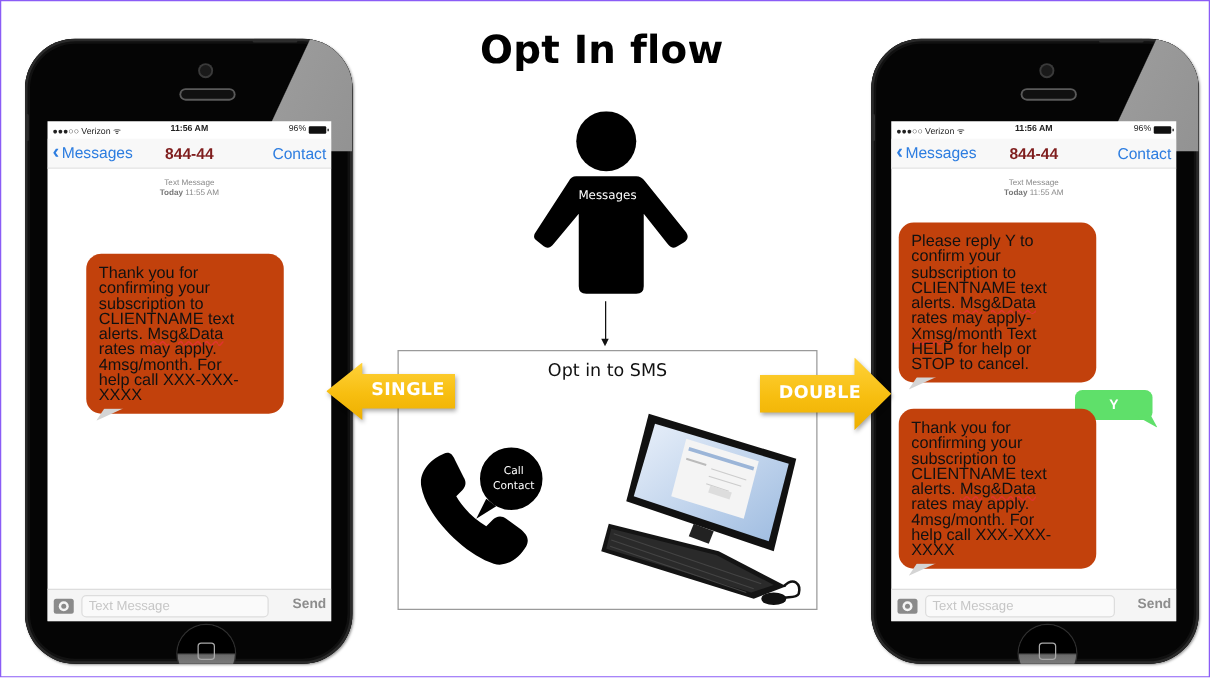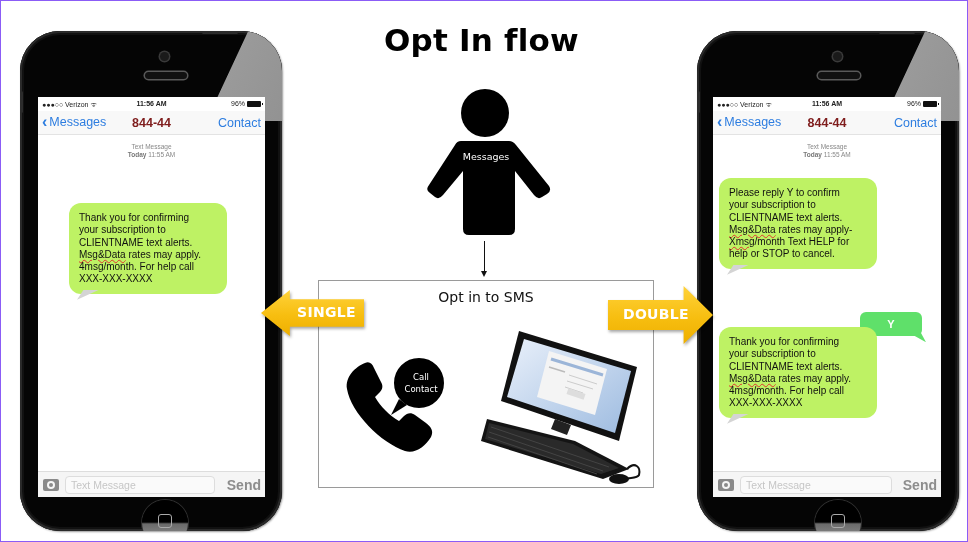--- a/index.html
+++ b/index.html
@@ -37,7 +37,7 @@
   .stamp { position: absolute; left: 0; right: 0; top: 46px; text-align: center; font-size: 6.5px; color: #888; line-height: 8px; }
   .stamp b { font-weight: bold; color: #777; }
 
-  .bubble { position: absolute; background: #bef264; border-radius: 12px; color: #111; font-size: 10px; line-height: 12.3px; padding: 9px 24px 8px 10px; }
+  .bubble { position: absolute; background: #c2410c; border-radius: 12px; color: #111; font-size: 13px; line-height: 12.3px; padding: 9px 24px 8px 10px; }
   .bubble::after { content: ""; position: absolute; left: 8px; bottom: -6px; width: 22px; height: 10px; background: #d4d4d4;
            clip-path: polygon(0 100%, 100% 0, 30% 0); }
   .bubble .squiggle { text-decoration: underline wavy #e0322f; text-decoration-thickness: 1px; text-underline-offset: 1px; }

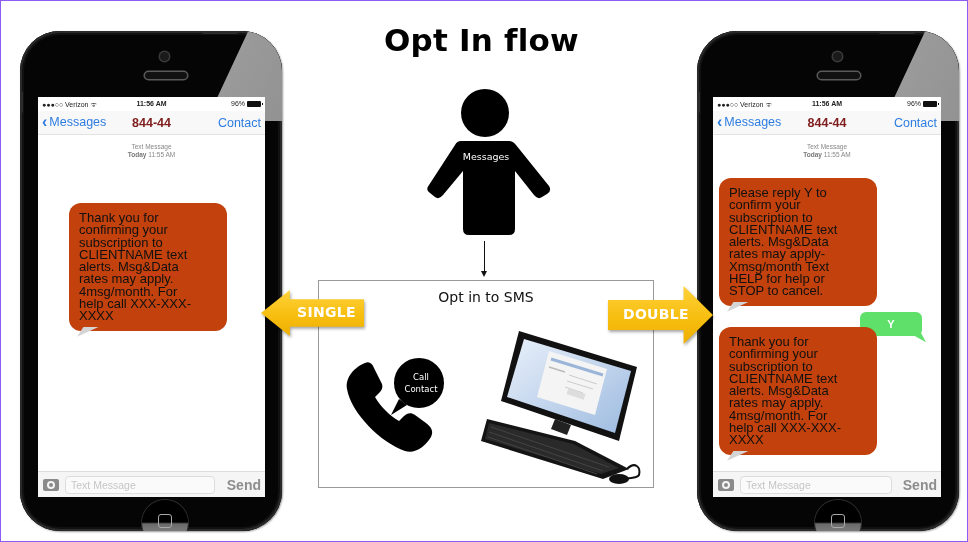--- a/index.html
+++ b/index.html
@@ -60,7 +60,7 @@
   .down-arrow::after { content: ""; position: absolute; left: -3px; bottom: -2px; border-left: 3.5px solid transparent; border-right: 3.5px solid transparent; border-top: 6px solid #111; }
   .opt-box { position: absolute; left: 317px; top: 279px; width: 336px; height: 208px; border: 1px solid #9a9a9a; background: #fff; padding-left: 34px; }
   .opt-box .heading { position: absolute; left: 0; right: 0; top: 8px; text-align: center; font-size: 14px; color: #111; font-family: "DejaVu Sans", sans-serif; }
-  .callcenter { position: absolute; left: 22px; top: 70px; width: 110px; height: 110px; }
+  .callcenter { position: absolute; left: 12px; top: 70px; width: 110px; height: 110px; }
   .callcenter-label { position: absolute; left: 60px; top: 20px; width: 40px; text-align: center; color: #fff; font-size: 8.5px; line-height: 12px; font-family: "DejaVu Sans", sans-serif; }
   .computer { position: absolute; left: 160px; top: 48px; width: 170px; height: 155px; }
 

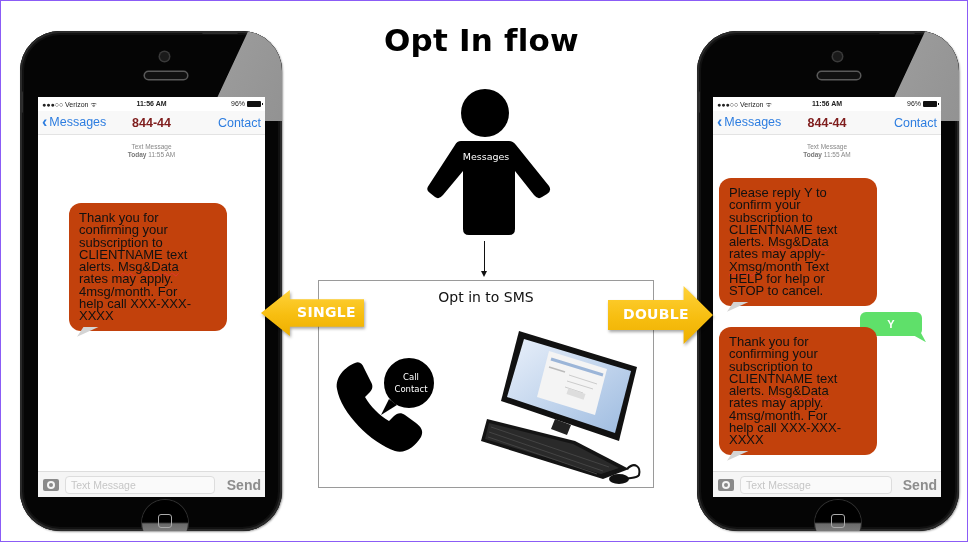--- a/index.html
+++ b/index.html
@@ -50,7 +50,7 @@
   .inputbar .camera::after { content: ""; position: absolute; left: 6px; top: 4px; width: 4px; height: 4px; border-radius: 50%; background: #8a8a8a; }
   .inputbar .field { position: absolute; left: 27px; top: 4px; width: 150px; height: 18px; border: 1px solid #ddd; border-radius: 4px; background: #fafafa;
            font-size: 10.5px; color: #c6c6c6; padding: 2px 5px; }
-  .inputbar .send { position: absolute; right: 4px; top: 5px; font-size: 14px; font-weight: bold; color: #8d8d8d; }
+  .inputbar .send { position: absolute; right: 4px; top: 5px; font-size: 11px; font-weight: bold; color: #8d8d8d; }
 
   
   .title-main { position: absolute; left: 383px; top: 21px; font-size: 31px; font-weight: bold; color: #000; letter-spacing: 0.2px; font-family: "DejaVu Sans", sans-serif; }

